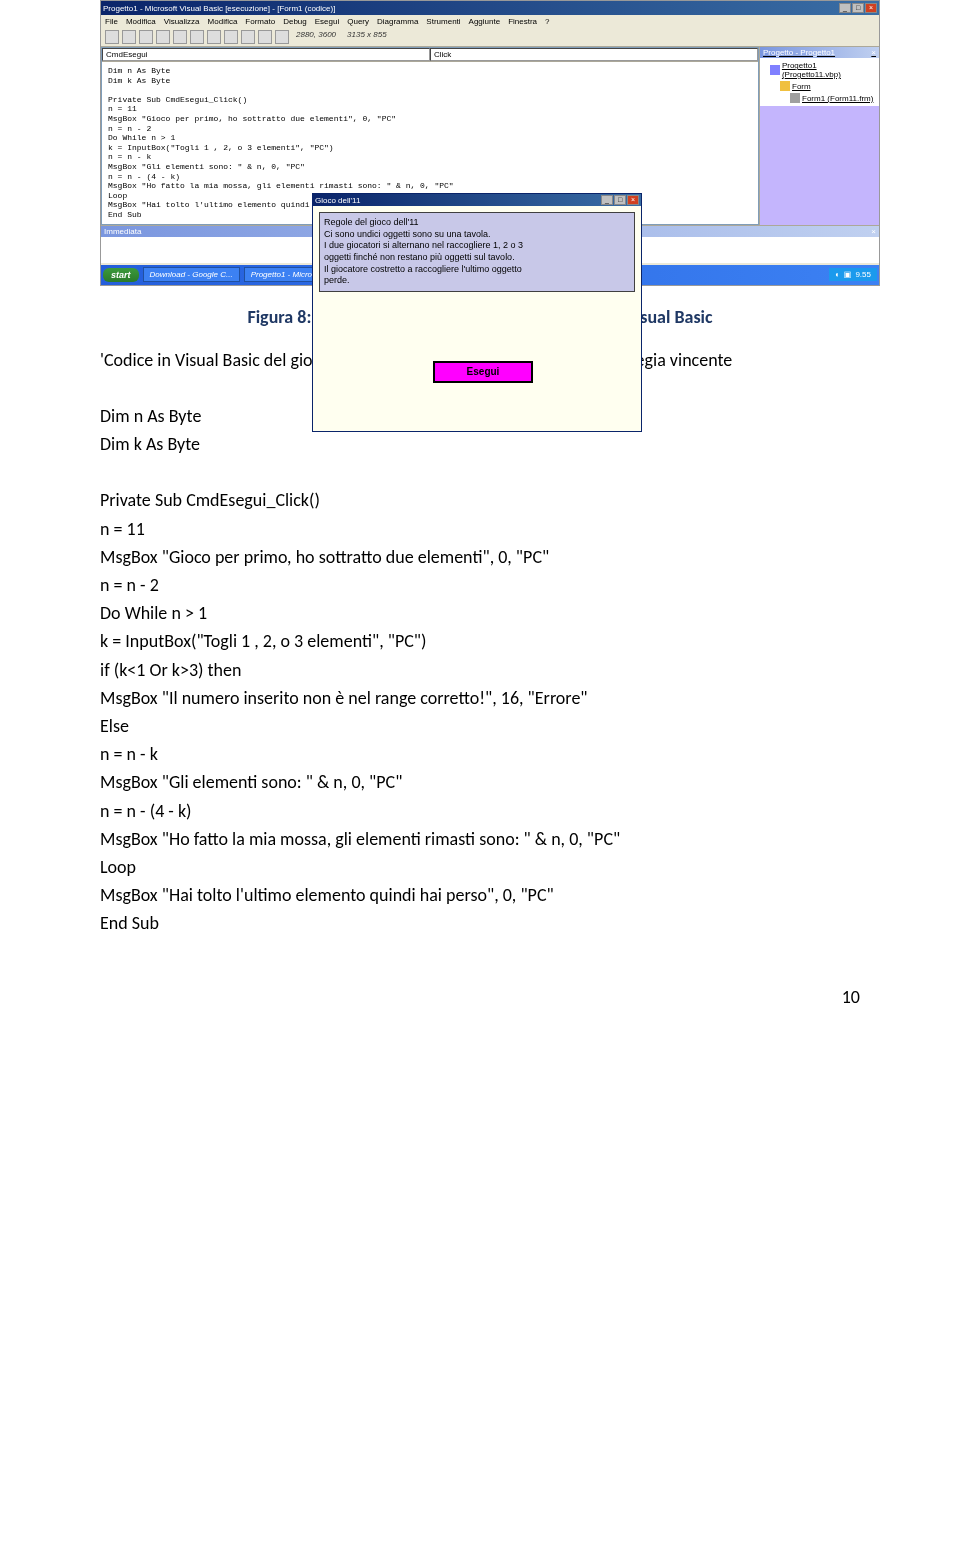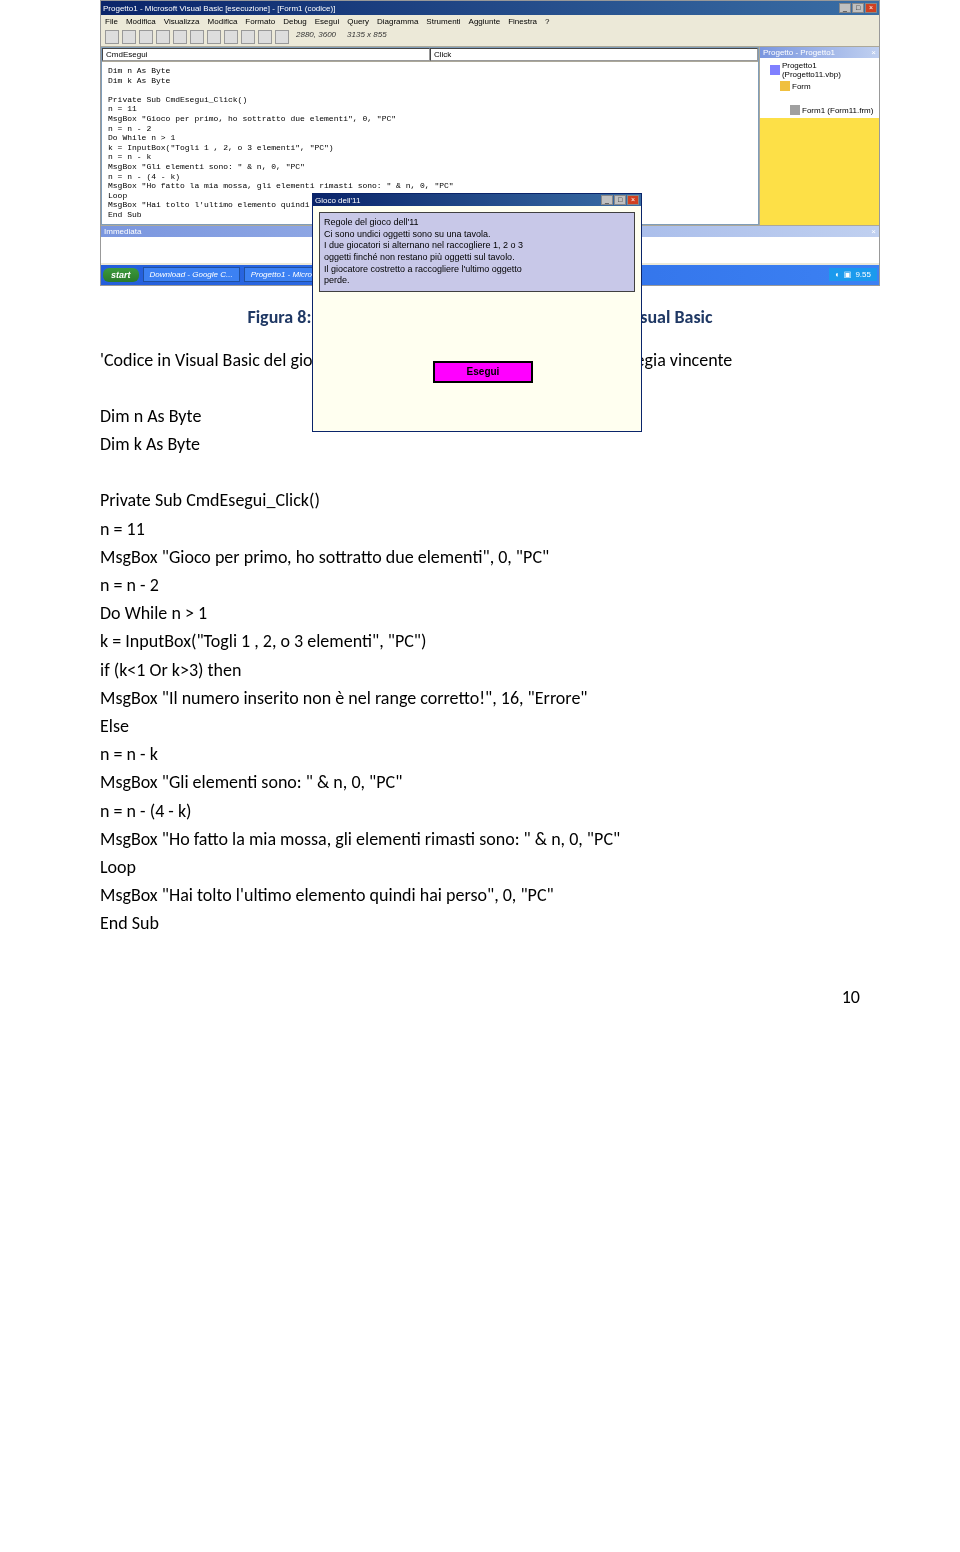--- a/index.html
+++ b/index.html
@@ -31,7 +31,7 @@
   .rules-box { background: #c8c8e8; border: 1px solid #404040; padding: 4px; font-size: 9px; font-family: Arial, sans-serif; line-height: 1.3; color: #000; margin-bottom: 40px; }
   .esegui-btn { position: absolute; left: 120px; top: 155px; width: 100px; height: 22px; background: #ff00ff; border: 2px solid #000; color: #000; font-size: 10px; font-weight: bold; text-align: center; line-height: 18px; }
   
-  .right-panel { width: 120px; background: #fde047; border-left: 1px solid #aca899; }
+  .right-panel { width: 120px; background: #c4b5fd; border-left: 1px solid #aca899; text-decoration: underline; }
   .rp-title { background: linear-gradient(to right, #7a96df, #c0d0f0); color: #fff; font-size: 8px; padding: 1px 3px; display: flex; justify-content: space-between; }
   .rp-body { background: #fff; padding: 2px; font-size: 8px; color: #000; }
   .tree-item { padding: 1px 0 1px 8px; display: flex; align-items: center; gap: 2px; }

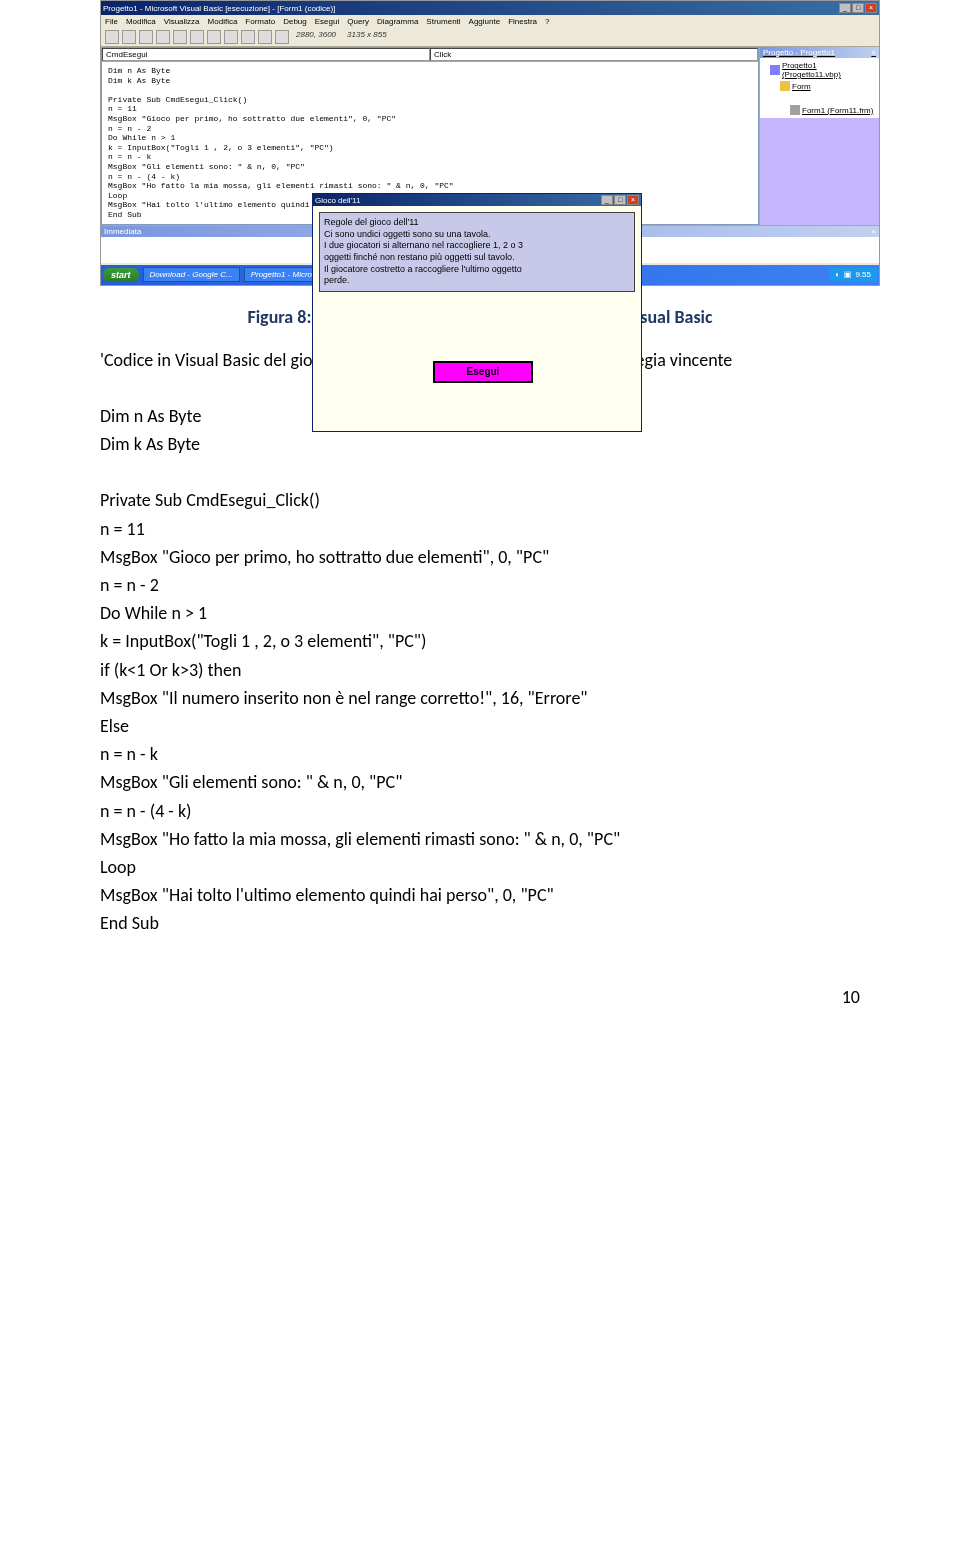--- a/index.html
+++ b/index.html
@@ -154,7 +154,7 @@
             <span class="tree-icon" style="background:#f0c040;"></span>
             <span>Form</span>
           </div>
-          <div class="tree-item" style="padding-left:28px;margin-top:12px;">
+          <div class="tree-item" style="padding-left:28px;">
             <span class="tree-icon" style="background:#a0a0a0;"></span>
             <span>Form1 (Form11.frm)</span>
           </div>

